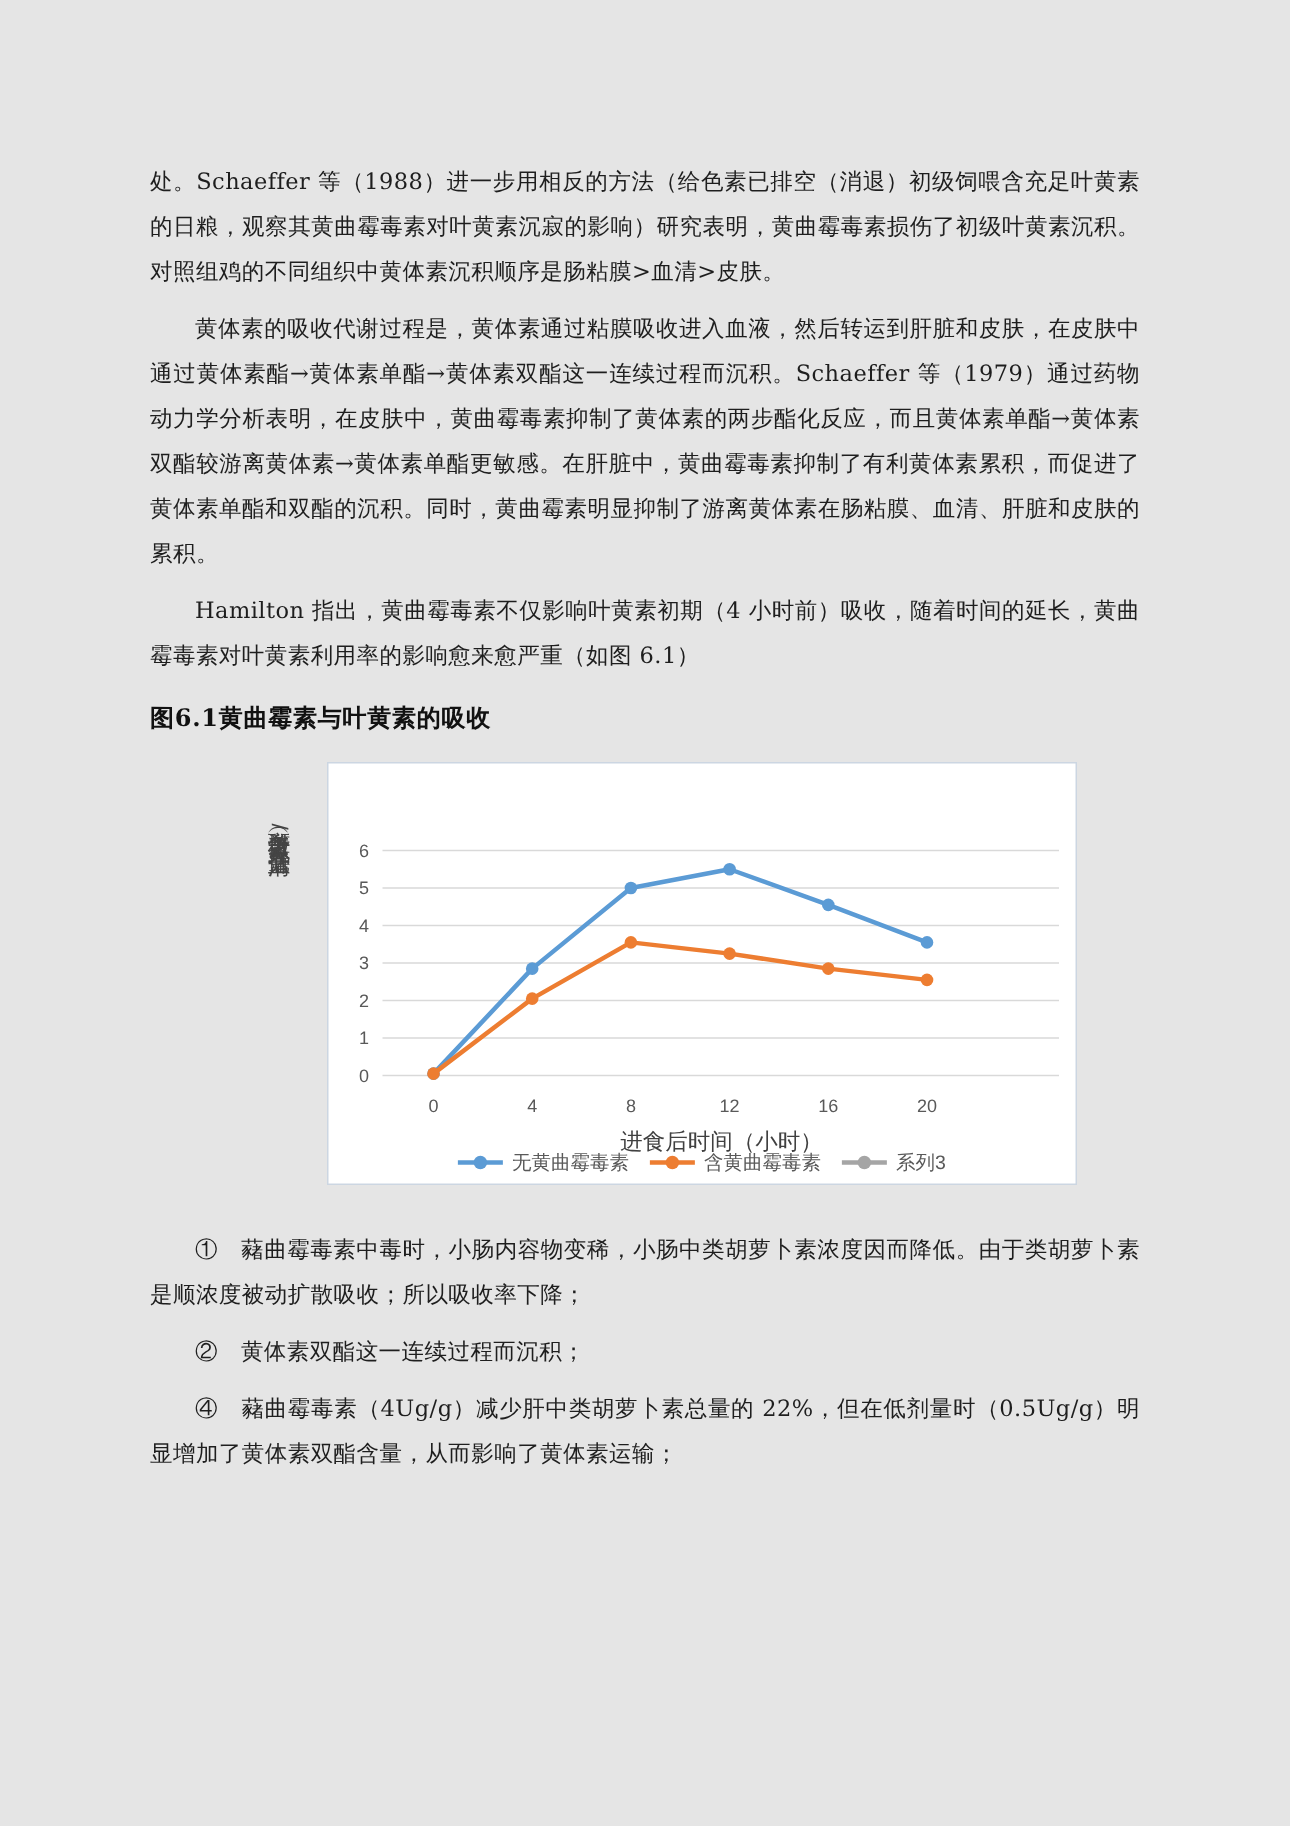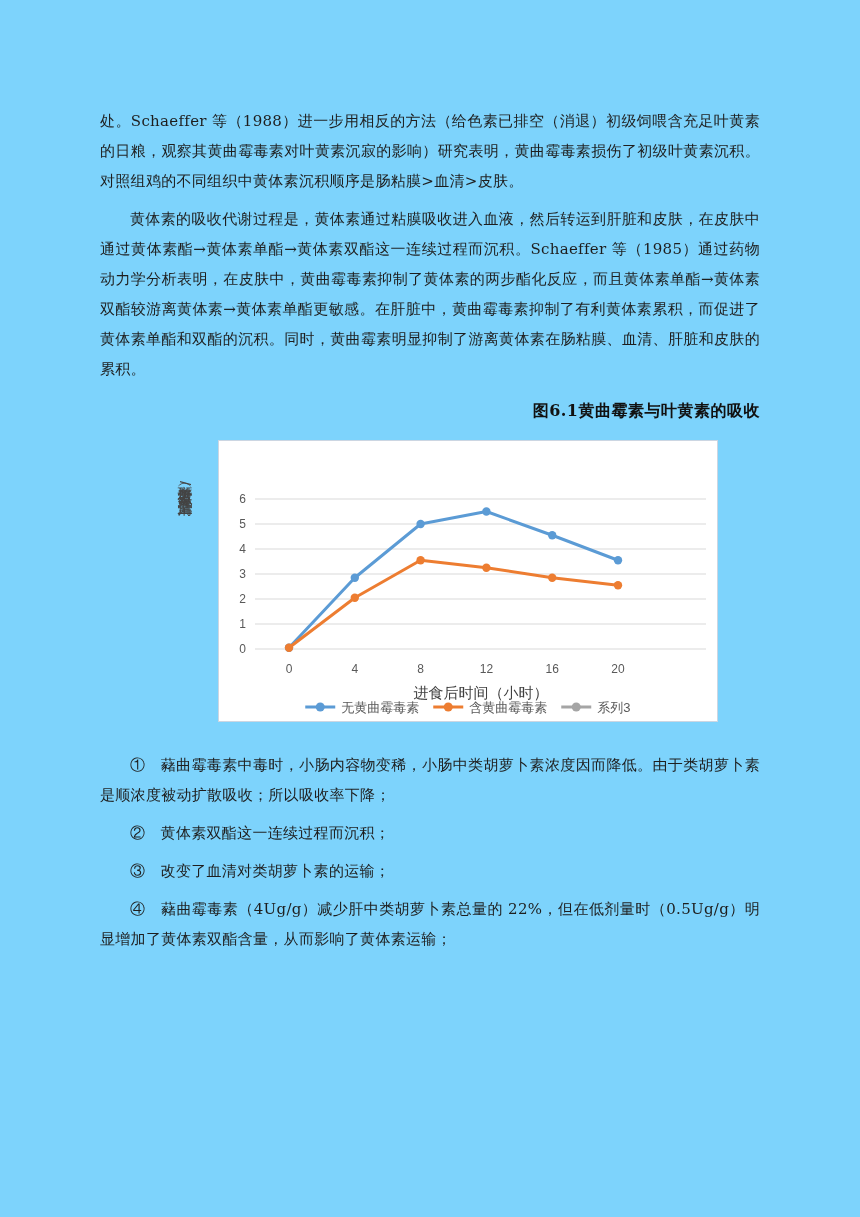--- a/index.html
+++ b/index.html
@@ -4,7 +4,7 @@
 <style>
   html,body{margin:0;padding:0;background:#ffffff;}
   .page{
-    position:relative;width:860px;height:1217px;background:#7dd3fc;overflow:hidden;
+    position:relative;width:860px;height:1217px;background:#e5e5e5;overflow:hidden;
     font-family:"DejaVu Serif","Liberation Serif",serif;color:#1e1e1e;
   }
   .content{position:absolute;left:100px;top:106px;width:660px;}

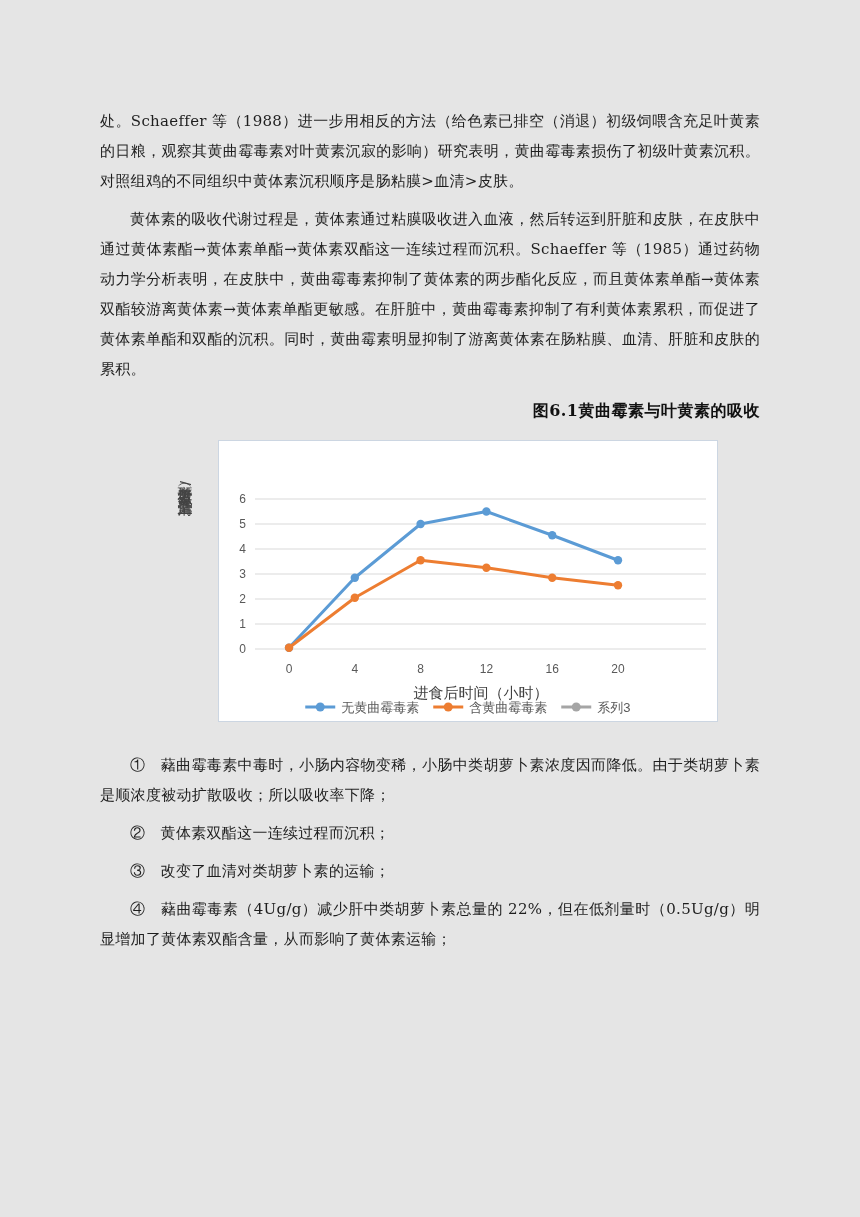--- a/index.html
+++ b/index.html
@@ -40,7 +40,7 @@
 
     <div id="pre-paragraphs">
         <p class="">处。Schaeffer 等（1988）进一步用相反的方法（给色素已排空（消退）初级饲喂含充足叶黄素的日粮，观察其黄曲霉毒素对叶黄素沉寂的影响）研究表明，黄曲霉毒素损伤了初级叶黄素沉积。对照组鸡的不同组织中黄体素沉积顺序是肠粘膜&gt;血清&gt;皮肤。</p>
-        <p class="indent">黄体素的吸收代谢过程是，黄体素通过粘膜吸收进入血液，然后转运到肝脏和皮肤，在皮肤中通过黄体素酯→黄体素单酯→黄体素双酯这一连续过程而沉积。Schaeffer 等（1985）通过药物动力学分析表明，在皮肤中，黄曲霉毒素抑制了黄体素的两步酯化反应，而且黄体素单酯→黄体素双酯较游离黄体素→黄体素单酯更敏感。在肝脏中，黄曲霉毒素抑制了有利黄体素累积，而促进了黄体素单酯和双酯的沉积。同时，黄曲霉素明显抑制了游离黄体素在肠粘膜、血清、肝脏和皮肤的累积。</p>
+        <p class="indent">黄体素的吸收代谢过程是，黄体素通过粘膜吸收进入血液，然后转运到肝脏和皮肤，在皮肤中通过黄体素酯→黄体素单酯→黄体素双酯这一连续过程而沉积。Schaeffer 等（1979）通过药物动力学分析表明，在皮肤中，黄曲霉毒素抑制了黄体素的两步酯化反应，而且黄体素单酯→黄体素双酯较游离黄体素→黄体素单酯更敏感。在肝脏中，黄曲霉毒素抑制了有利黄体素累积，而促进了黄体素单酯和双酯的沉积。同时，黄曲霉素明显抑制了游离黄体素在肠粘膜、血清、肝脏和皮肤的累积。</p>
       </div>
 
     <h3 class="fig-title">图6.1黄曲霉素与叶黄素的吸收</h3>

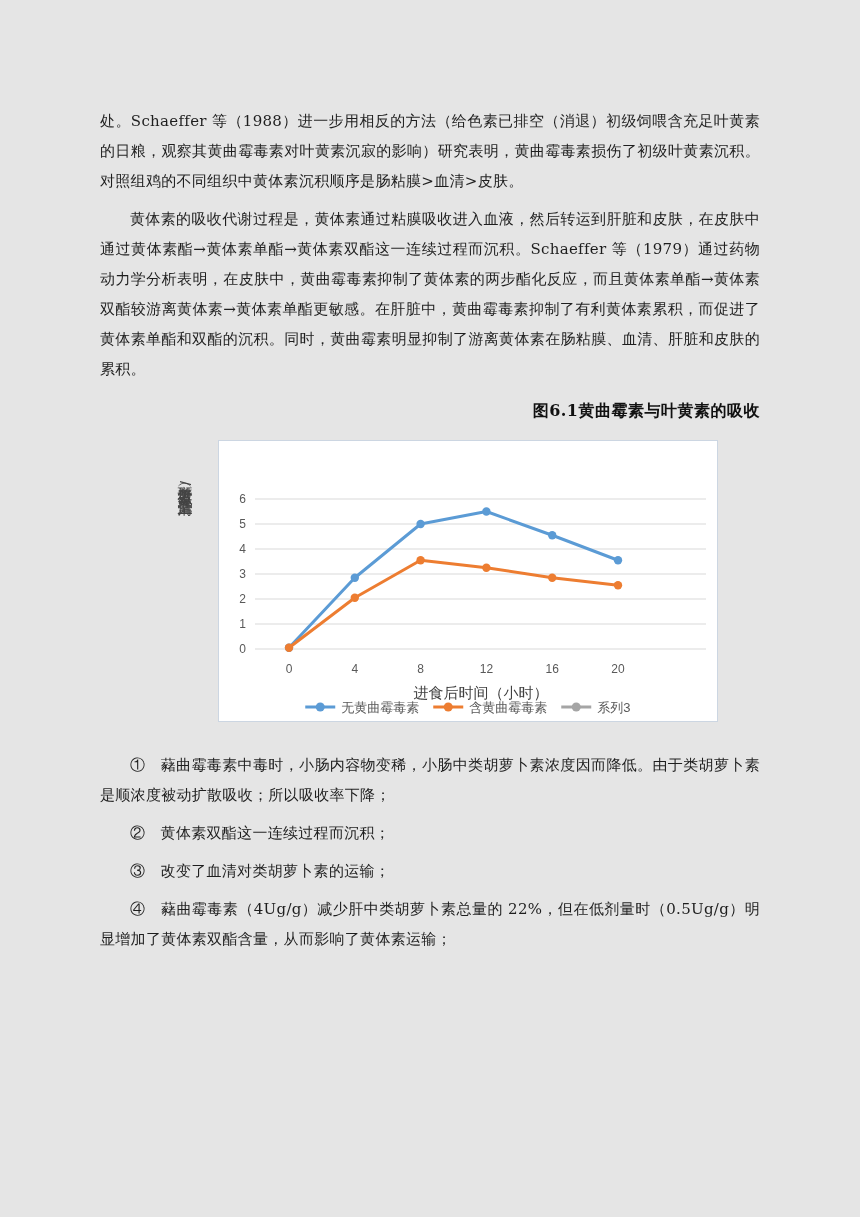--- a/index.html
+++ b/index.html
@@ -41,6 +41,7 @@
     <div id="pre-paragraphs">
         <p class="">处。Schaeffer 等（1988）进一步用相反的方法（给色素已排空（消退）初级饲喂含充足叶黄素的日粮，观察其黄曲霉毒素对叶黄素沉寂的影响）研究表明，黄曲霉毒素损伤了初级叶黄素沉积。对照组鸡的不同组织中黄体素沉积顺序是肠粘膜&gt;血清&gt;皮肤。</p>
         <p class="indent">黄体素的吸收代谢过程是，黄体素通过粘膜吸收进入血液，然后转运到肝脏和皮肤，在皮肤中通过黄体素酯→黄体素单酯→黄体素双酯这一连续过程而沉积。Schaeffer 等（1979）通过药物动力学分析表明，在皮肤中，黄曲霉毒素抑制了黄体素的两步酯化反应，而且黄体素单酯→黄体素双酯较游离黄体素→黄体素单酯更敏感。在肝脏中，黄曲霉毒素抑制了有利黄体素累积，而促进了黄体素单酯和双酯的沉积。同时，黄曲霉素明显抑制了游离黄体素在肠粘膜、血清、肝脏和皮肤的累积。</p>
+        <p class="indent">Hamilton 指出，黄曲霉毒素不仅影响叶黄素初期（4 小时前）吸收，随着时间的延长，黄曲霉毒素对叶黄素利用率的影响愈来愈严重（如图 6.1）</p>
       </div>
 
     <h3 class="fig-title">图6.1黄曲霉素与叶黄素的吸收</h3>

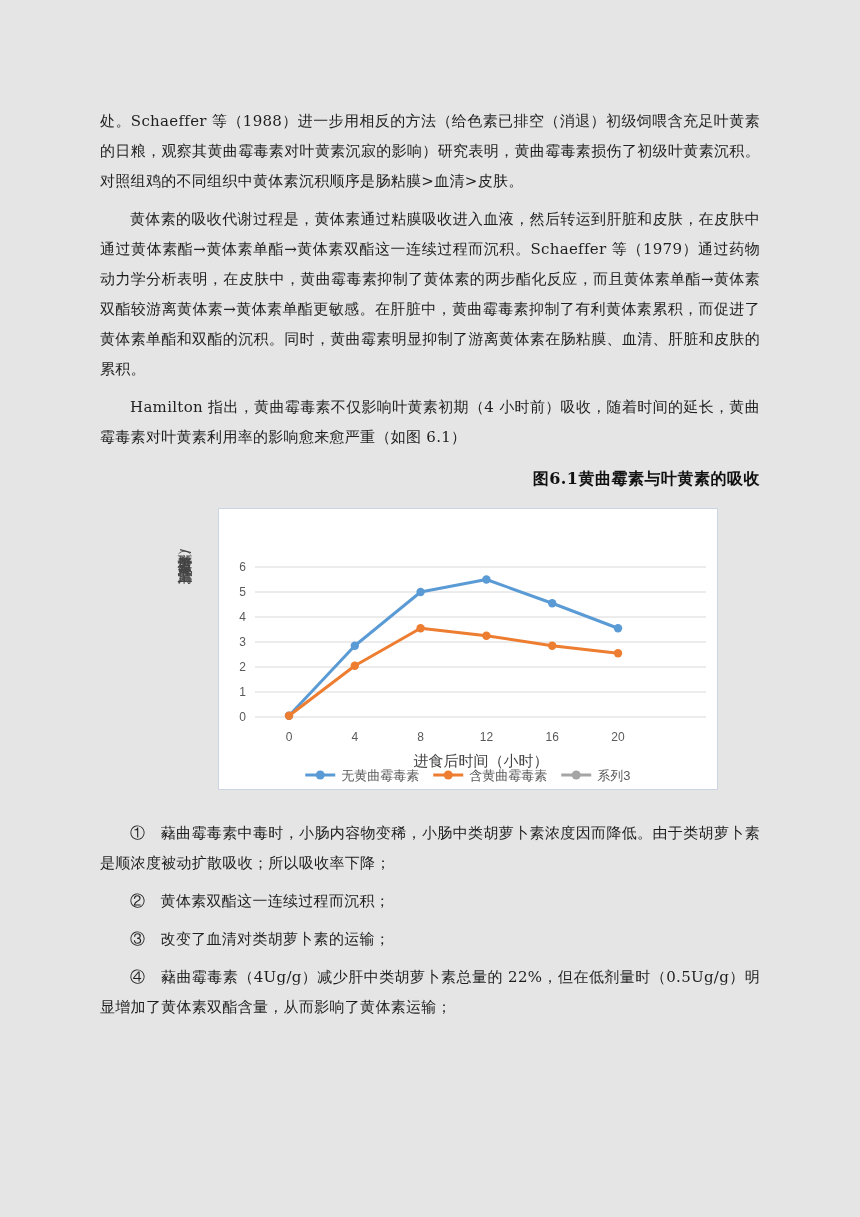--- a/index.html
+++ b/index.html
@@ -15,7 +15,7 @@
   }
   .content p.indent{text-indent:2em;}
   .fig-title{
-    margin:14px 0 0 0;height:26px;line-height:26px;text-align:right;
+    margin:14px 0 0 0;height:26px;line-height:26px;text-align:left;
     font-size:16px;font-weight:bold;color:#111;letter-spacing:0.5px;
   }
   .chart-block{position:relative;width:660px;height:282px;margin:16px 0 28px 0;}

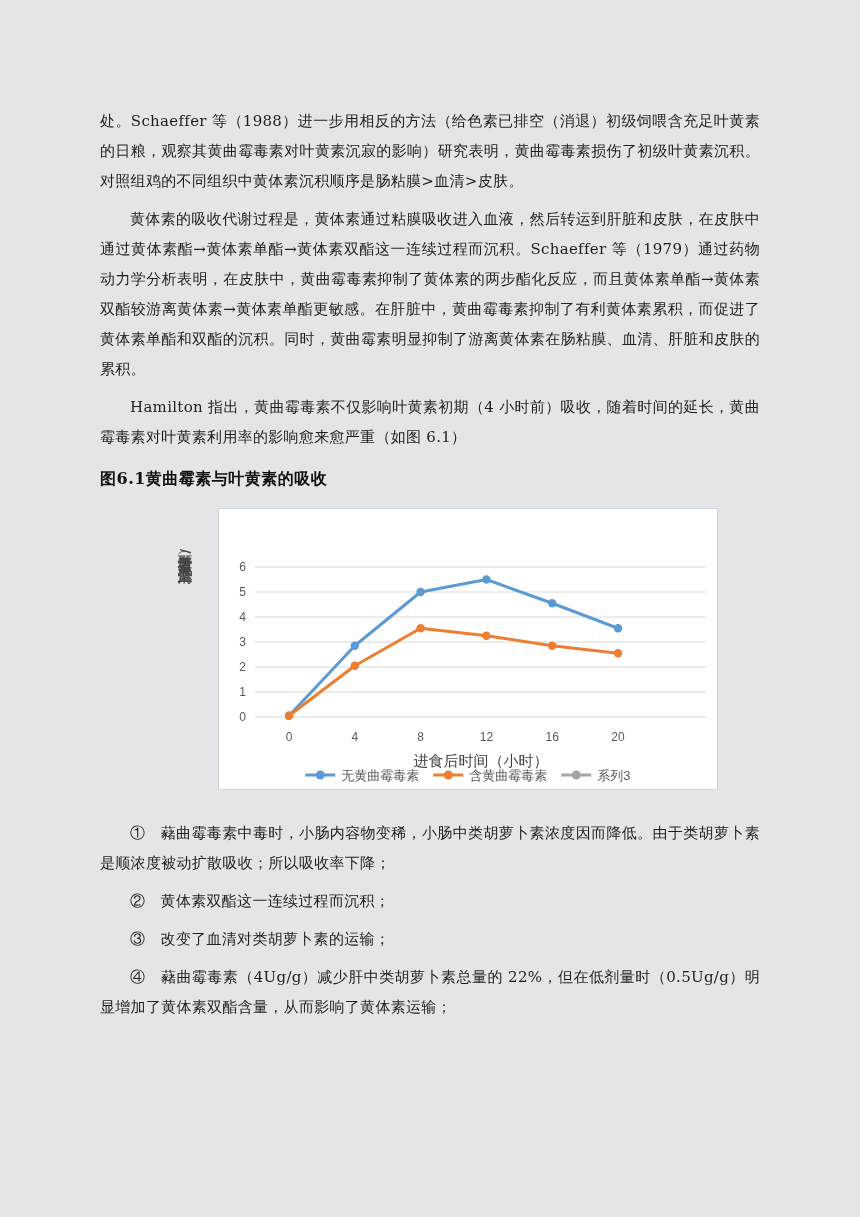--- a/index.html
+++ b/index.html
@@ -101,7 +101,6 @@
     <div id="post-paragraphs">
         <p class="indent">①　藸曲霉毒素中毒时，小肠内容物变稀，小肠中类胡萝卜素浓度因而降低。由于类胡萝卜素是顺浓度被动扩散吸收；所以吸收率下降；</p>
         <p class="indent">②　黄体素双酯这一连续过程而沉积；</p>
-        <p class="indent">③　改变了血清对类胡萝卜素的运输；</p>
         <p class="indent">④　藸曲霉毒素（4Ug/g）减少肝中类胡萝卜素总量的 22%，但在低剂量时（0.5Ug/g）明显增加了黄体素双酯含量，从而影响了黄体素运输；</p>
       </div>
 

